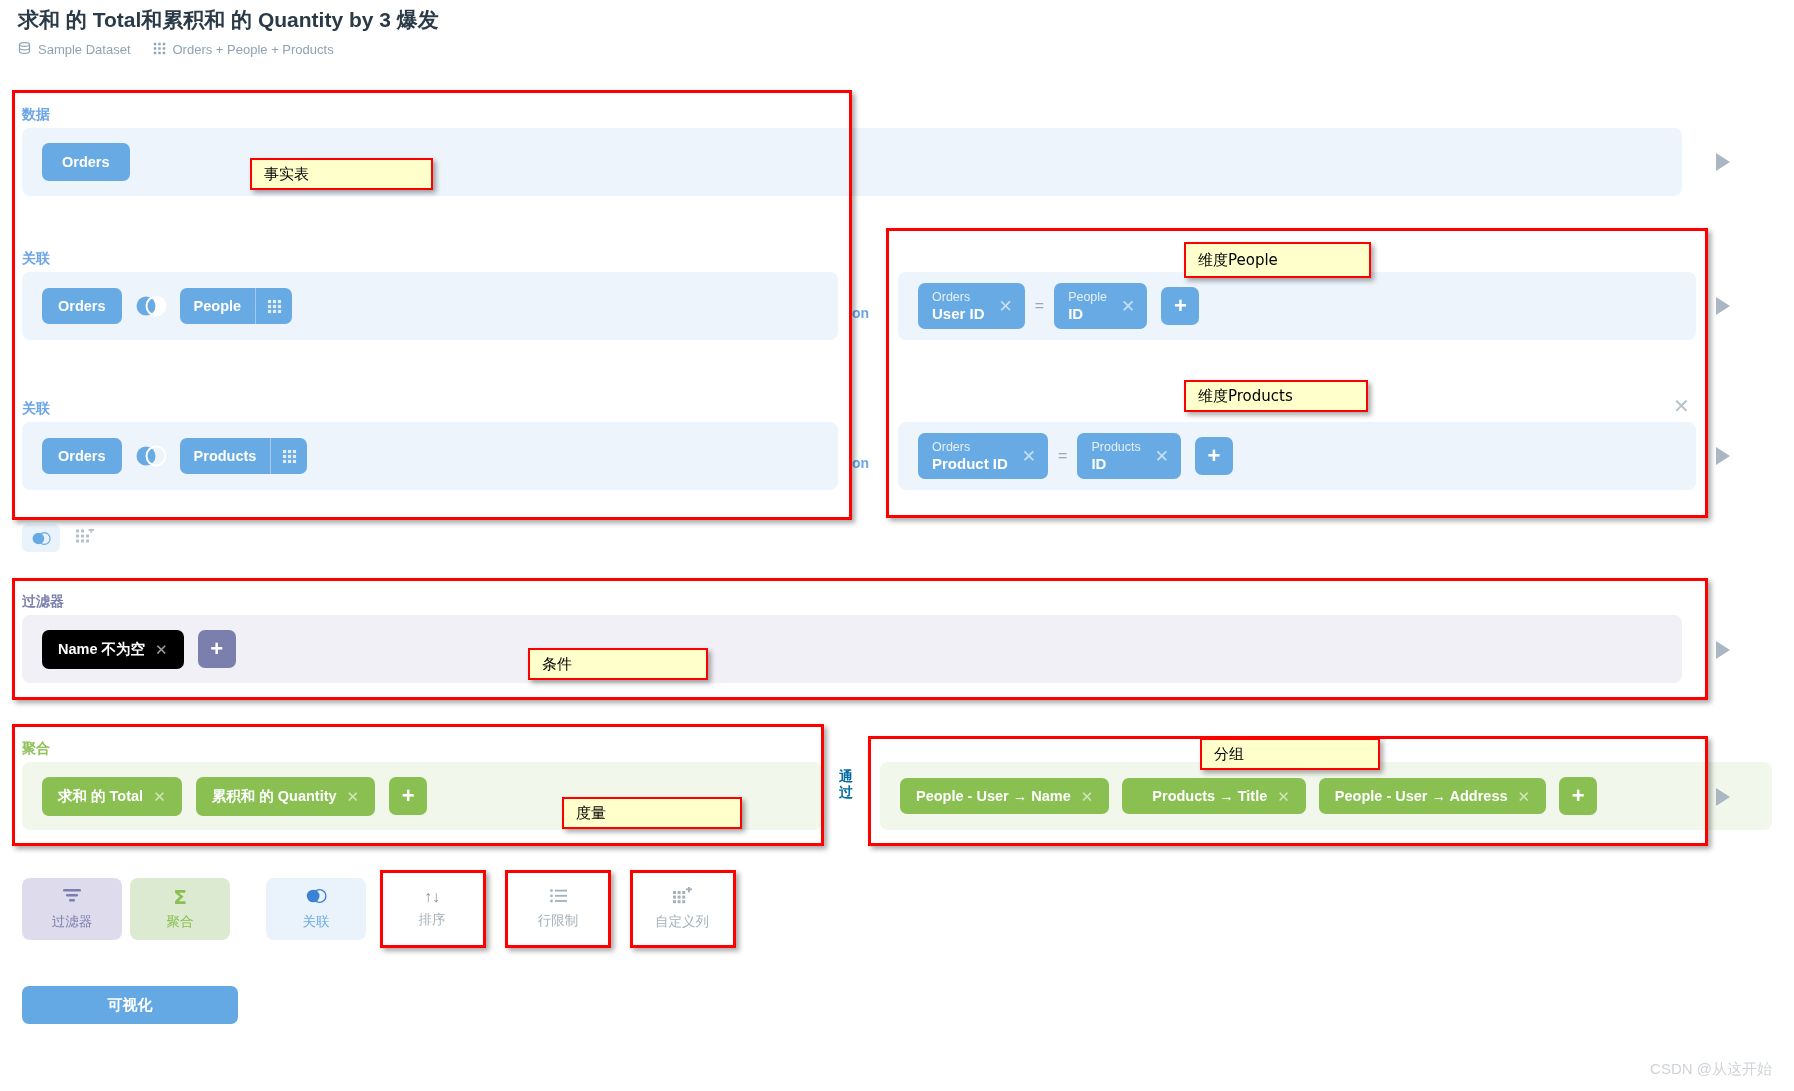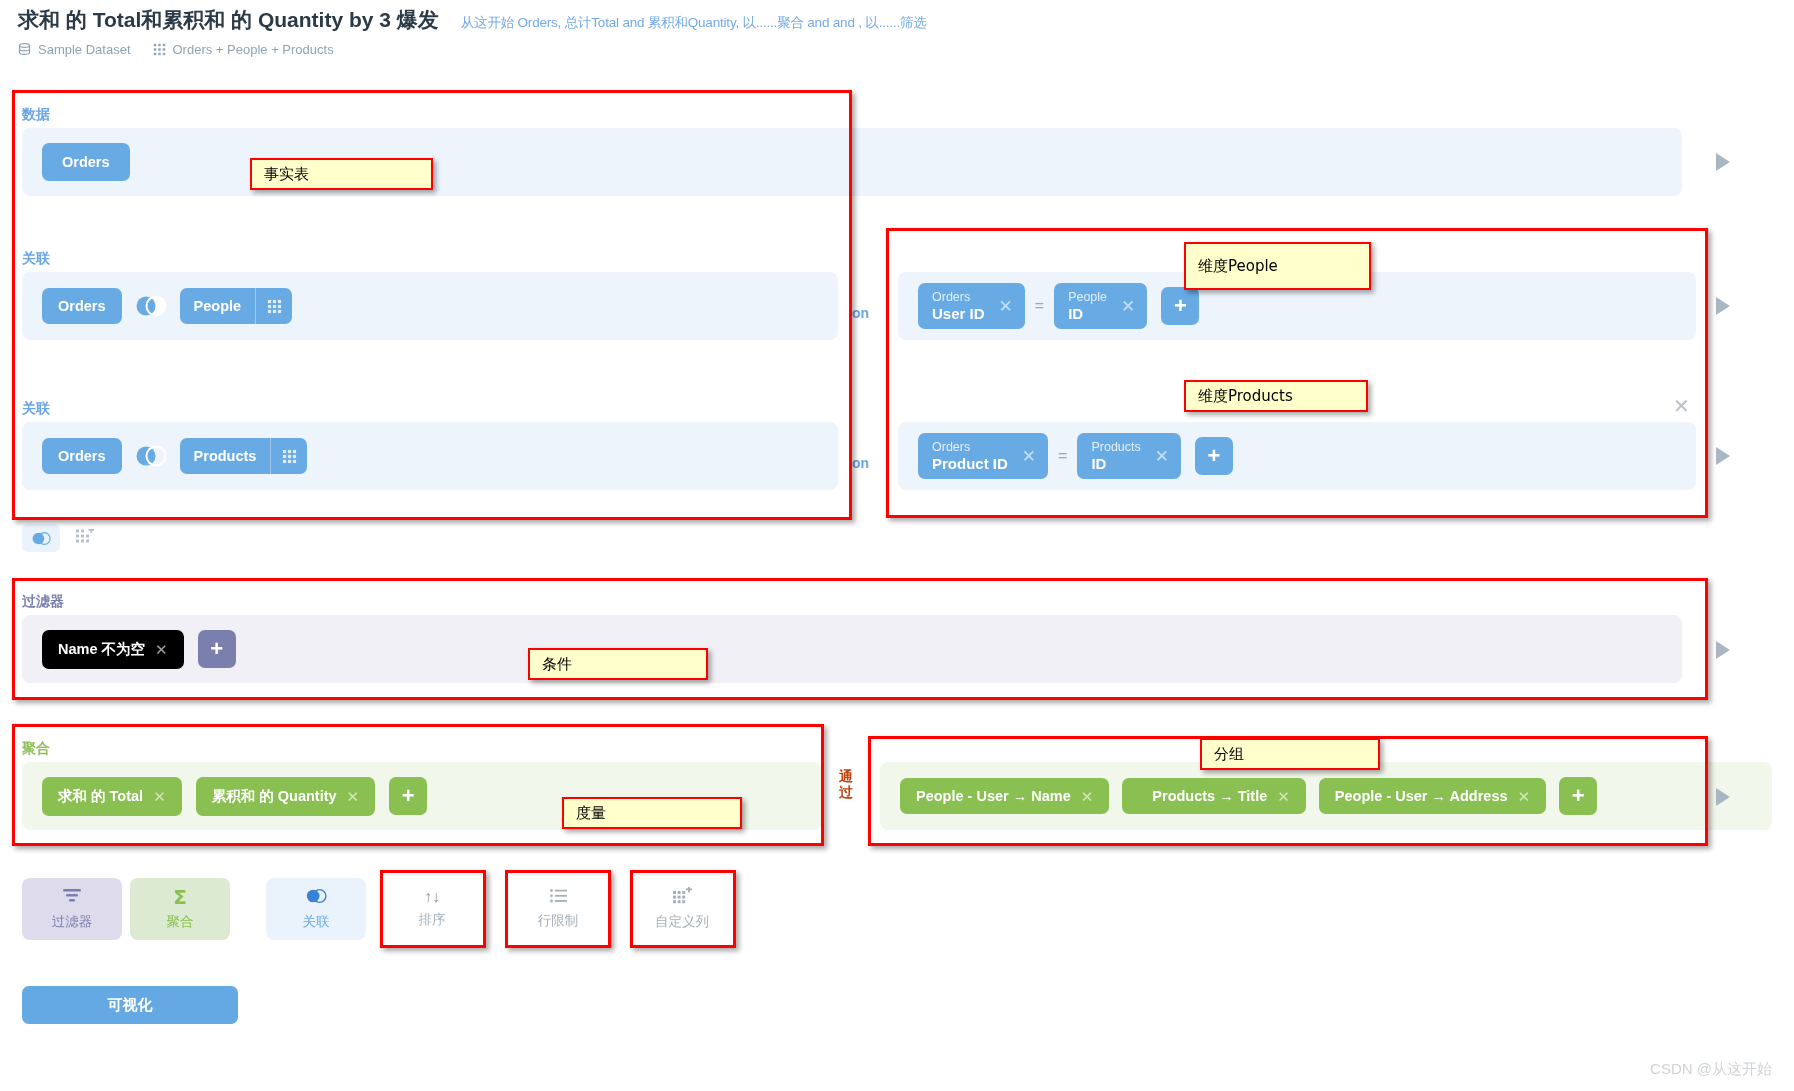--- a/index.html
+++ b/index.html
@@ -271,7 +271,6 @@
   <div class="header">
     <div class="title-row">
       <div class="q-title">求和 的 Total和累积和 的 Quantity by 3 爆发</div>
-      <div class="q-subtitle">从这开始 Orders, 总计Total and 累积和Quantity, 以......聚合 and and , 以......筛选</div>
     </div>
     <div class="meta-row">
       <div class="meta-item">

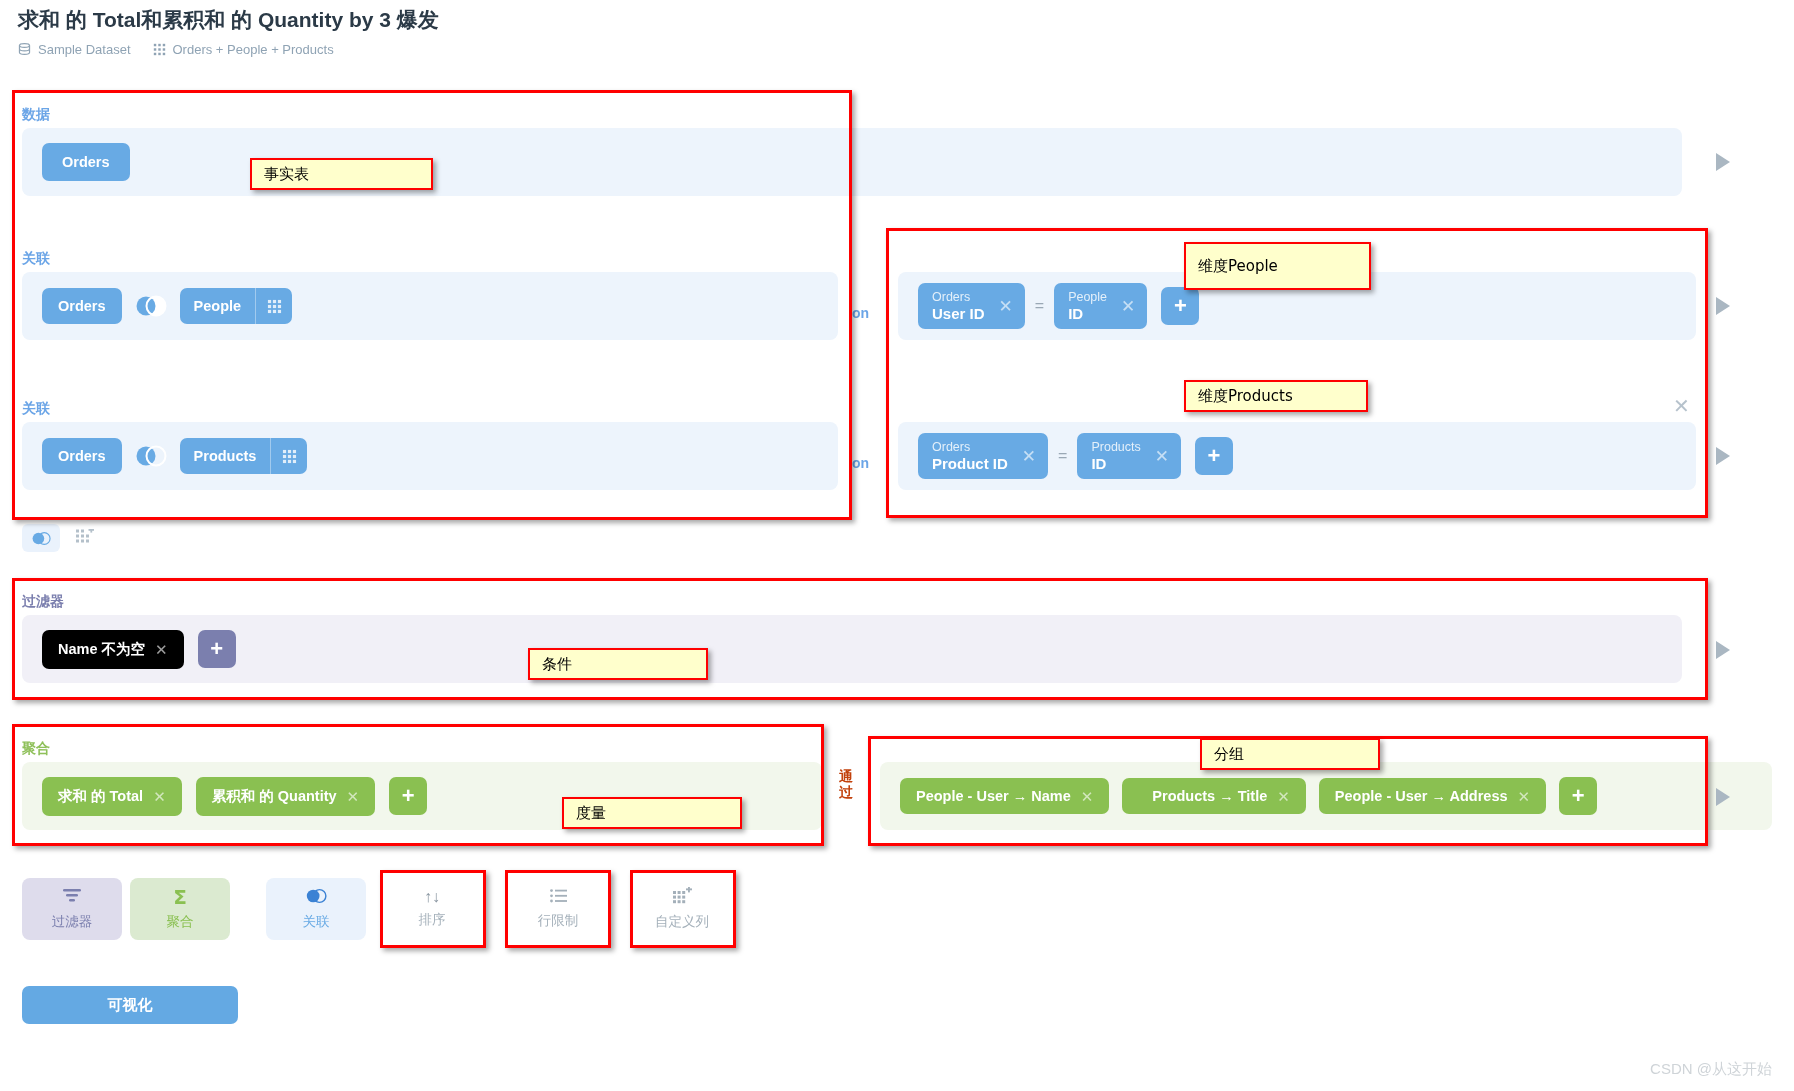--- a/index.html
+++ b/index.html
@@ -39,7 +39,7 @@
     font-size: 13px;
     color: #8fa3b4;
   }
-  .meta-item { display: flex; align-items: center; gap: 7px; white-space: nowrap; }
+  .meta-item { display: flex; align-items: flex-start; gap: 7px; white-space: nowrap; }
   .meta-item svg { display:block; }
 
   

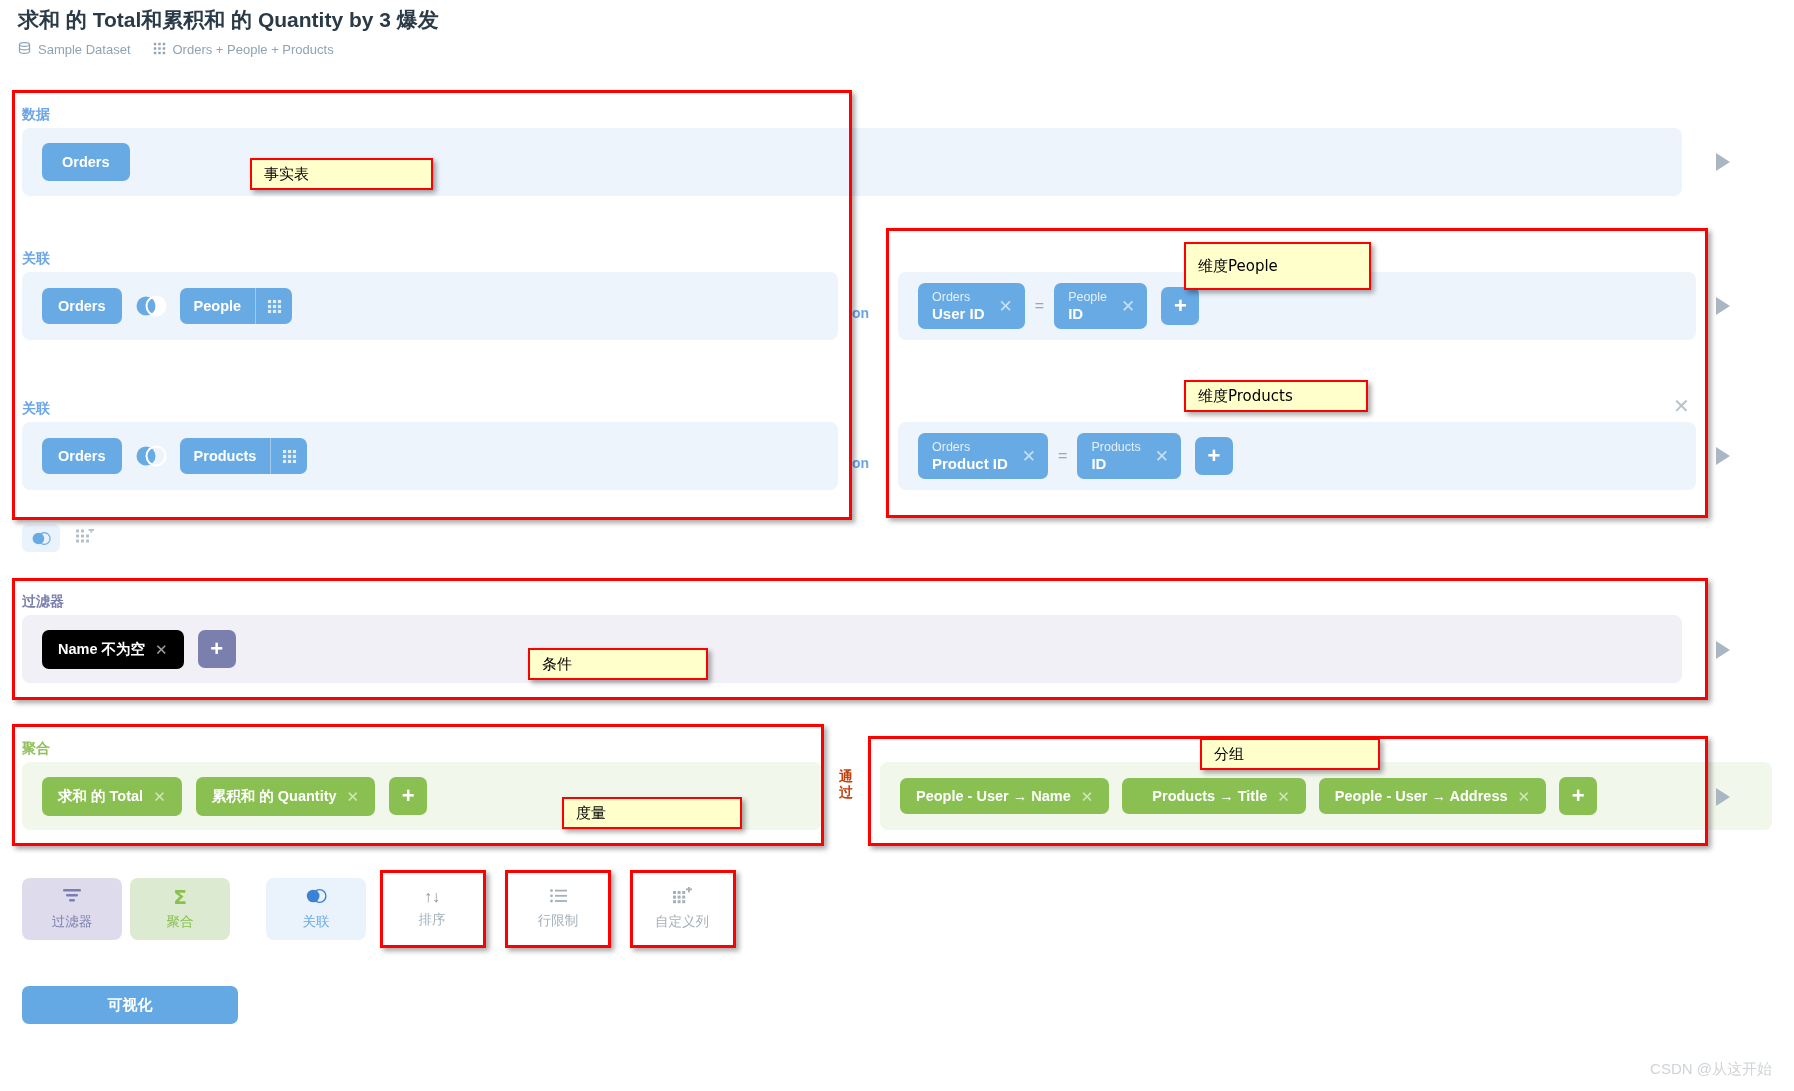--- a/index.html
+++ b/index.html
@@ -553,7 +553,7 @@
   <div class="redbox" style="left:630px; top:870px; width:106px;  height:78px;"></div>
 
   <div class="note" style="left:250px;  top:158px; width:183px; height:32px;">事实表</div>
-  <div class="note" style="left:1184px; top:242px; width:187px; height:48px;">维度People</div>
+  <div class="note" style="left:1184px; top:242px; width:187px; height:36px;">维度People</div>
   <div class="note" style="left:1184px; top:380px; width:184px; height:32px;">维度Products</div>
   <div class="note" style="left:528px;  top:648px; width:180px; height:32px;">条件</div>
   <div class="note" style="left:562px;  top:797px; width:180px; height:32px;">度量</div>

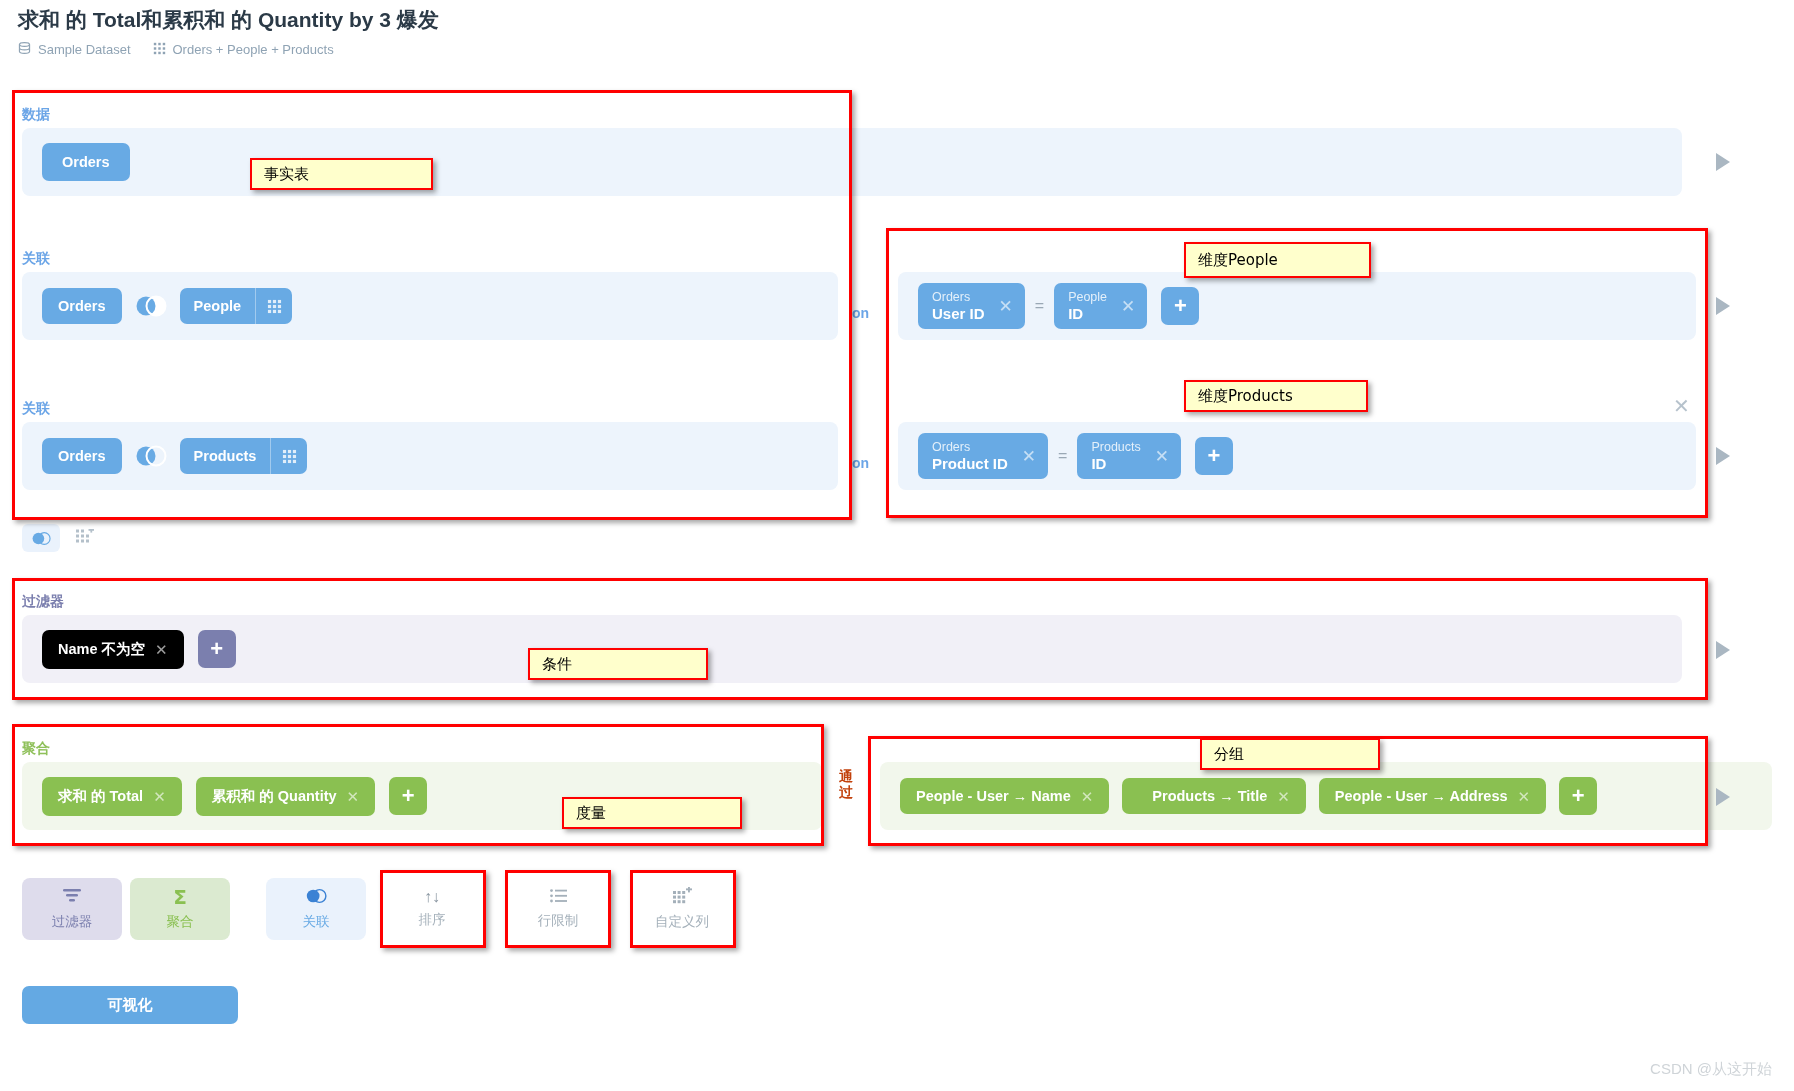--- a/index.html
+++ b/index.html
@@ -204,7 +204,7 @@
     width: 20px;
     font-size: 14px;
     font-weight: bold;
-    color: #c2410c;
+    color: #0369a1;
     text-align: center;
     line-height: 1.15;
   }

